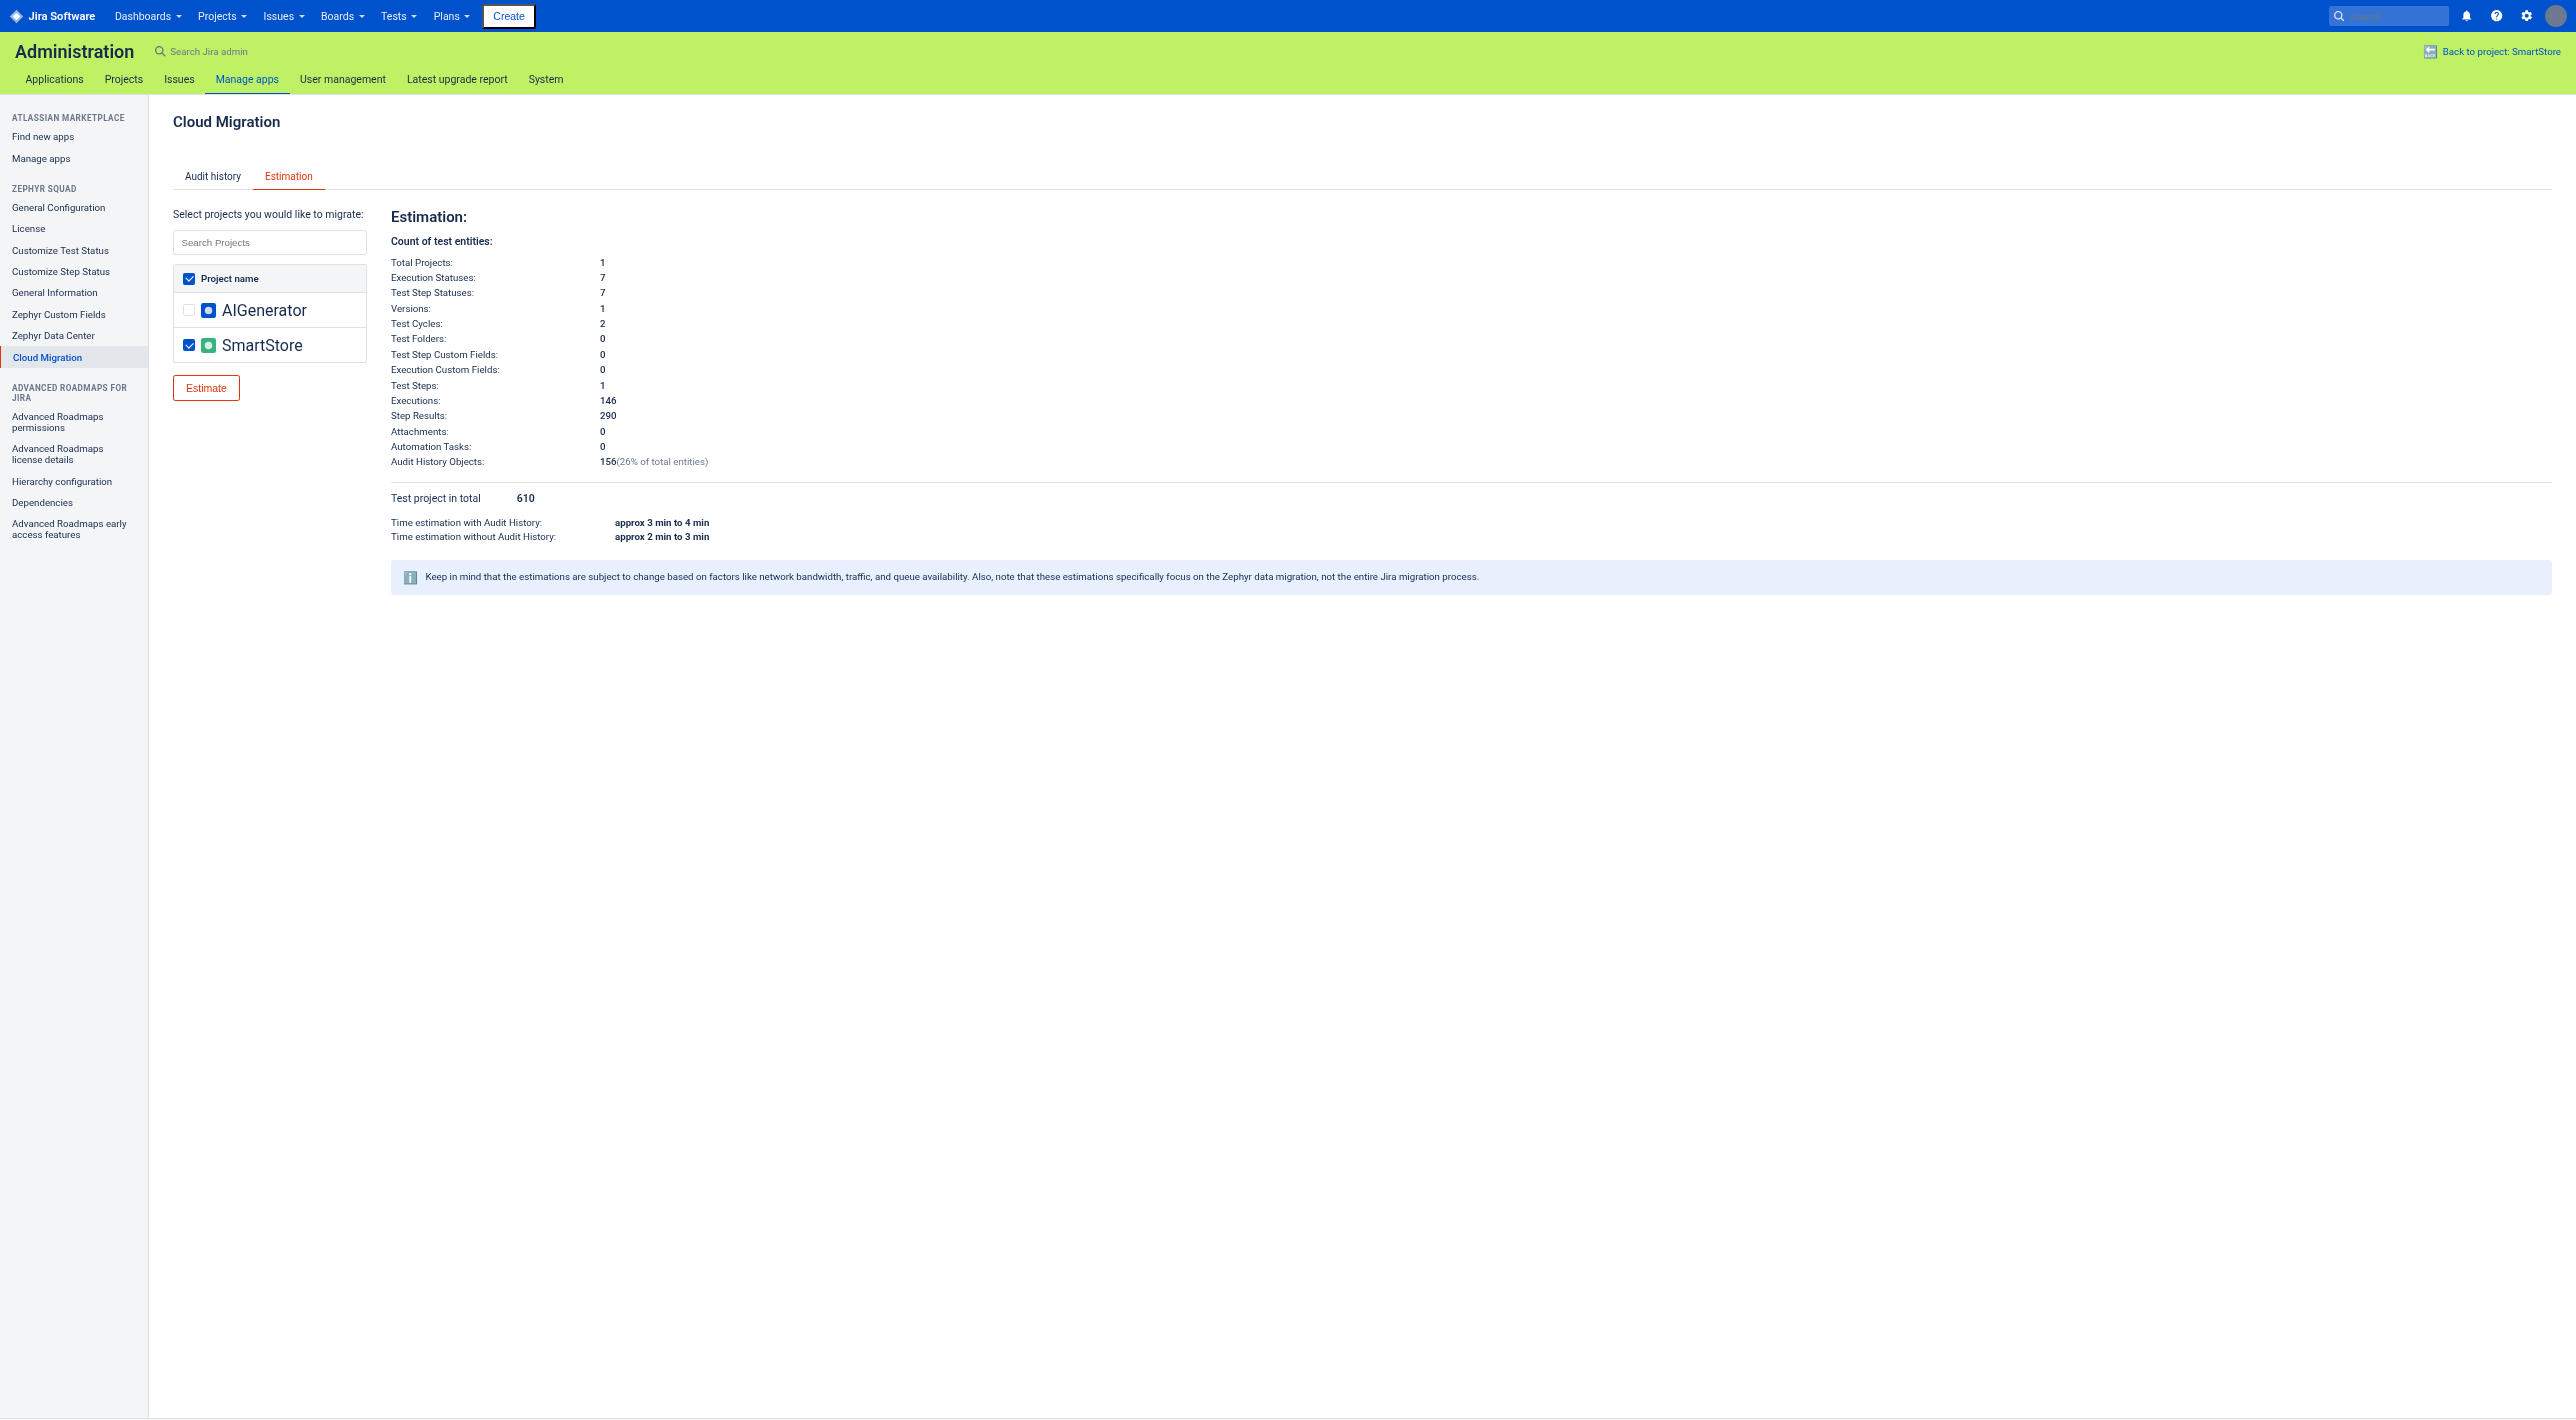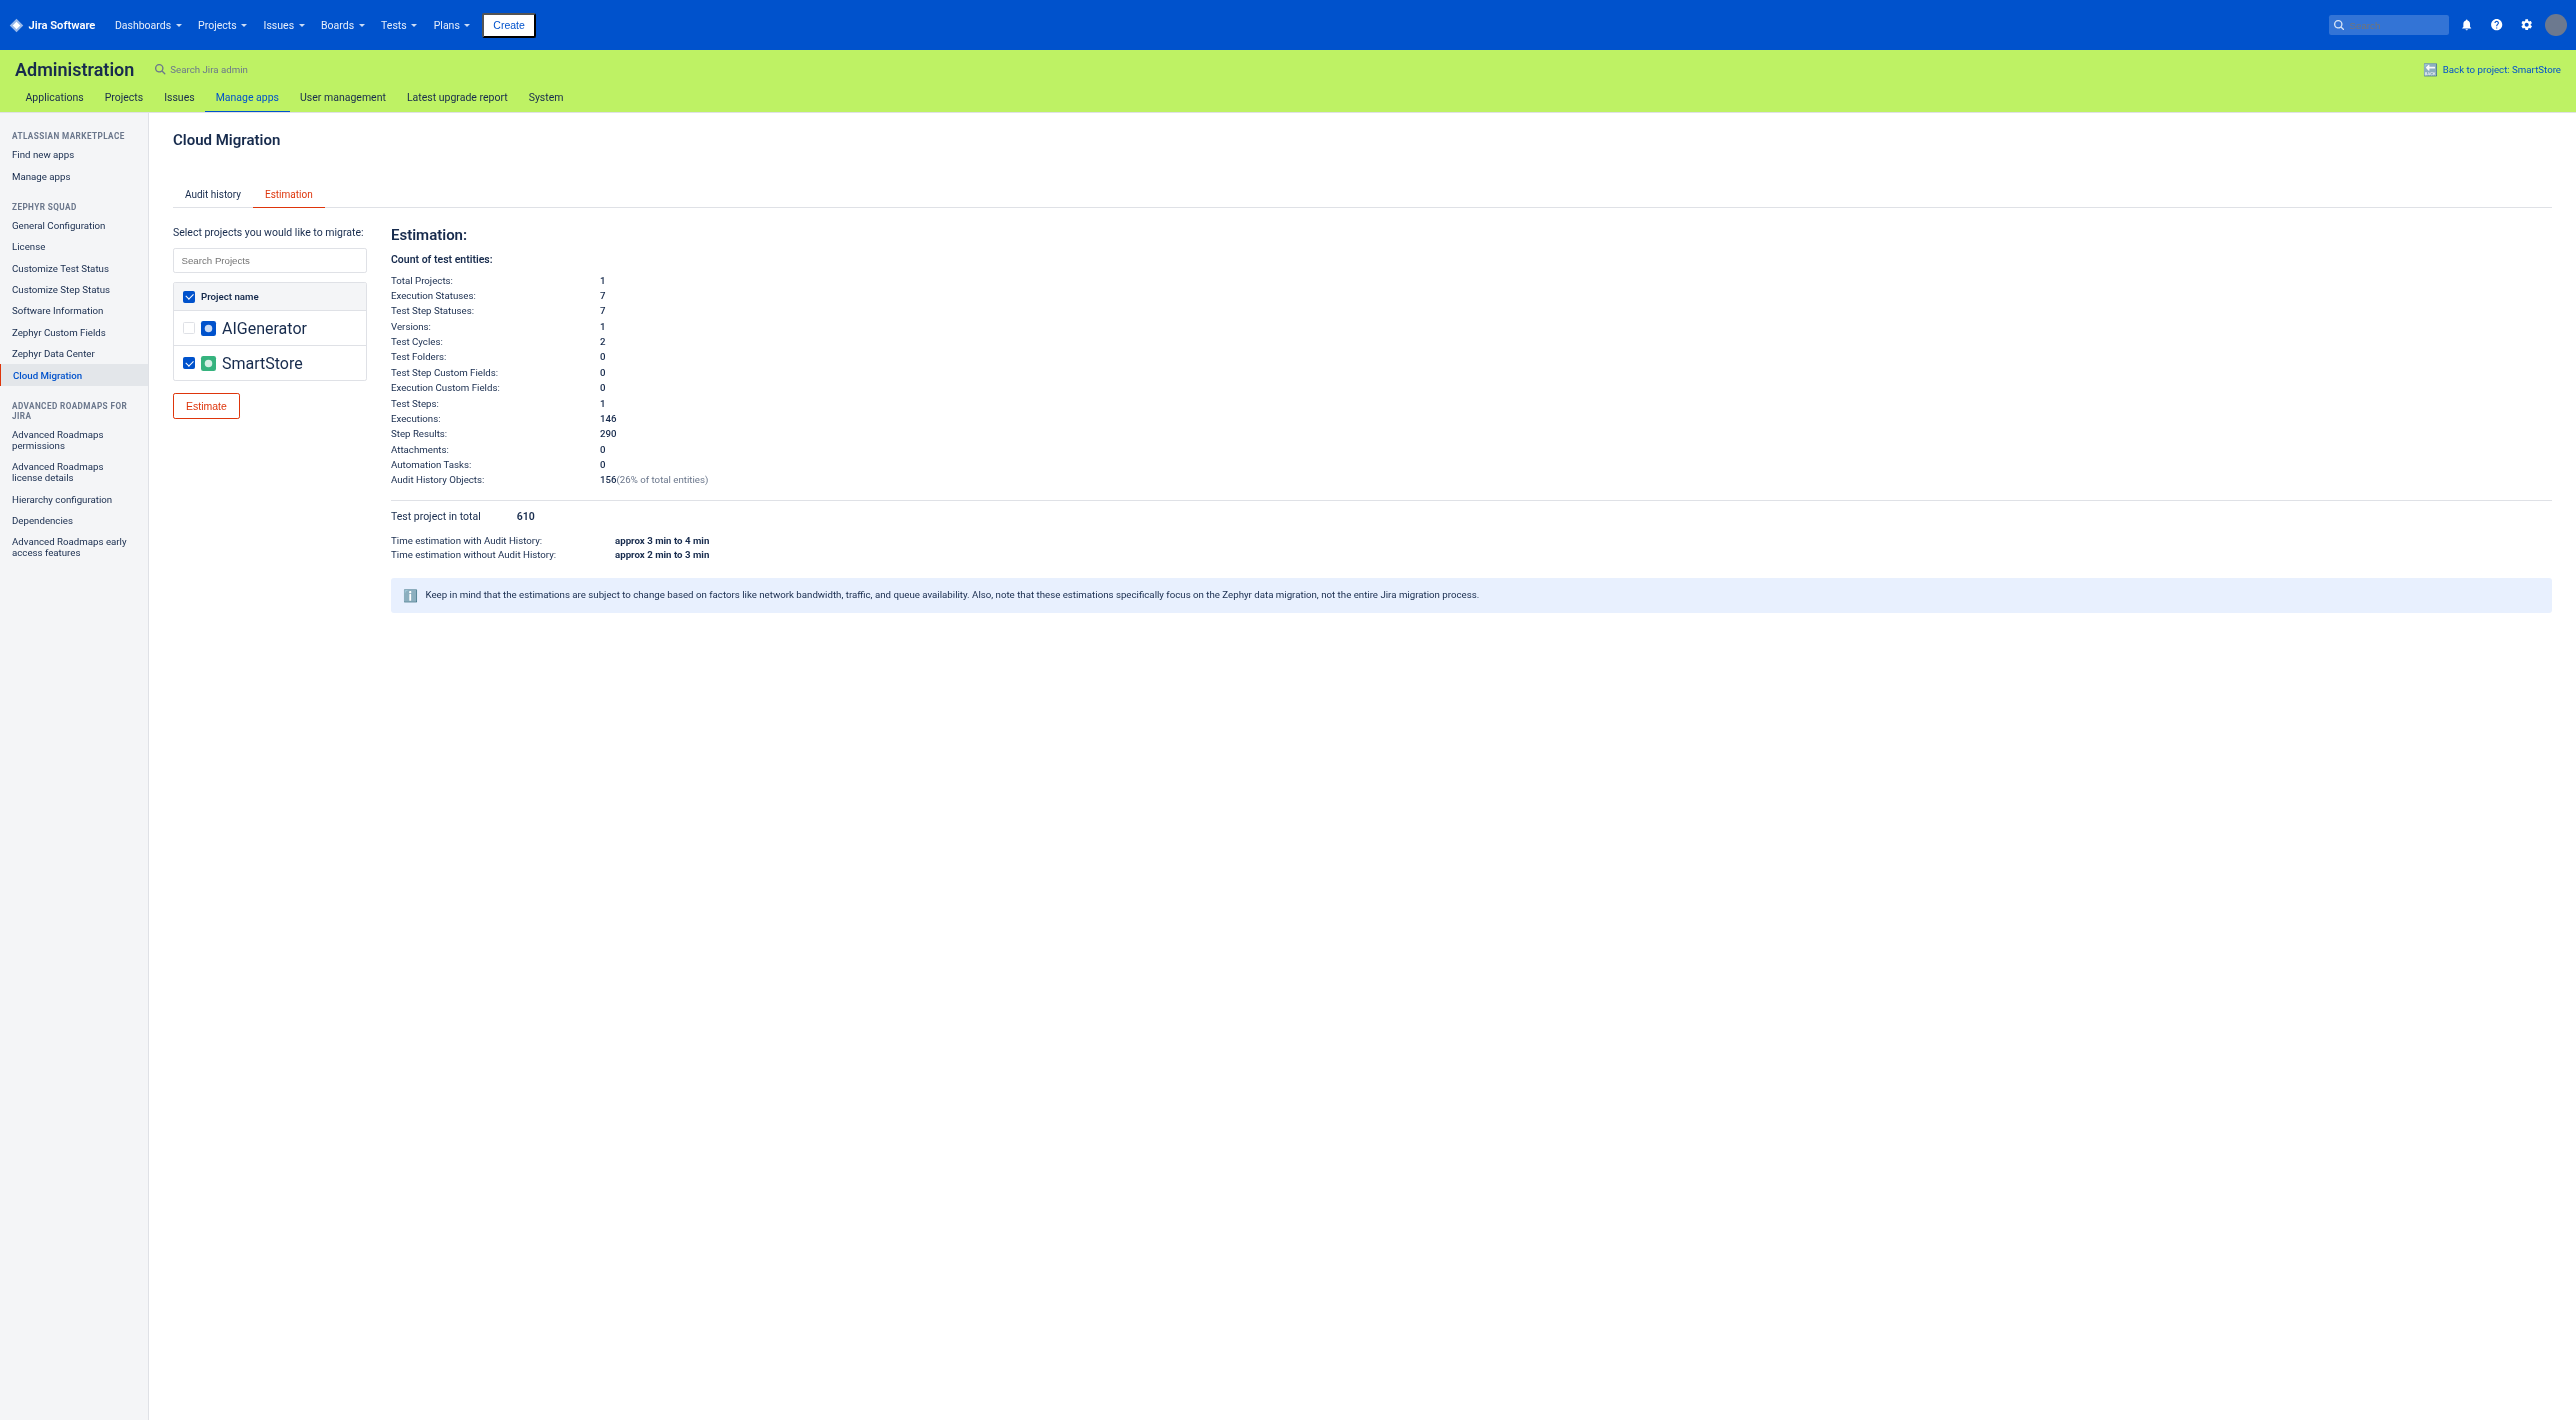--- a/index.html
+++ b/index.html
@@ -11,7 +11,7 @@
       display: flex;
       align-items: center;
       padding: 0 9px;
-      height: 50px;
+      height: 32px;
       color: white;
       position: relative;
       z-index: 100;

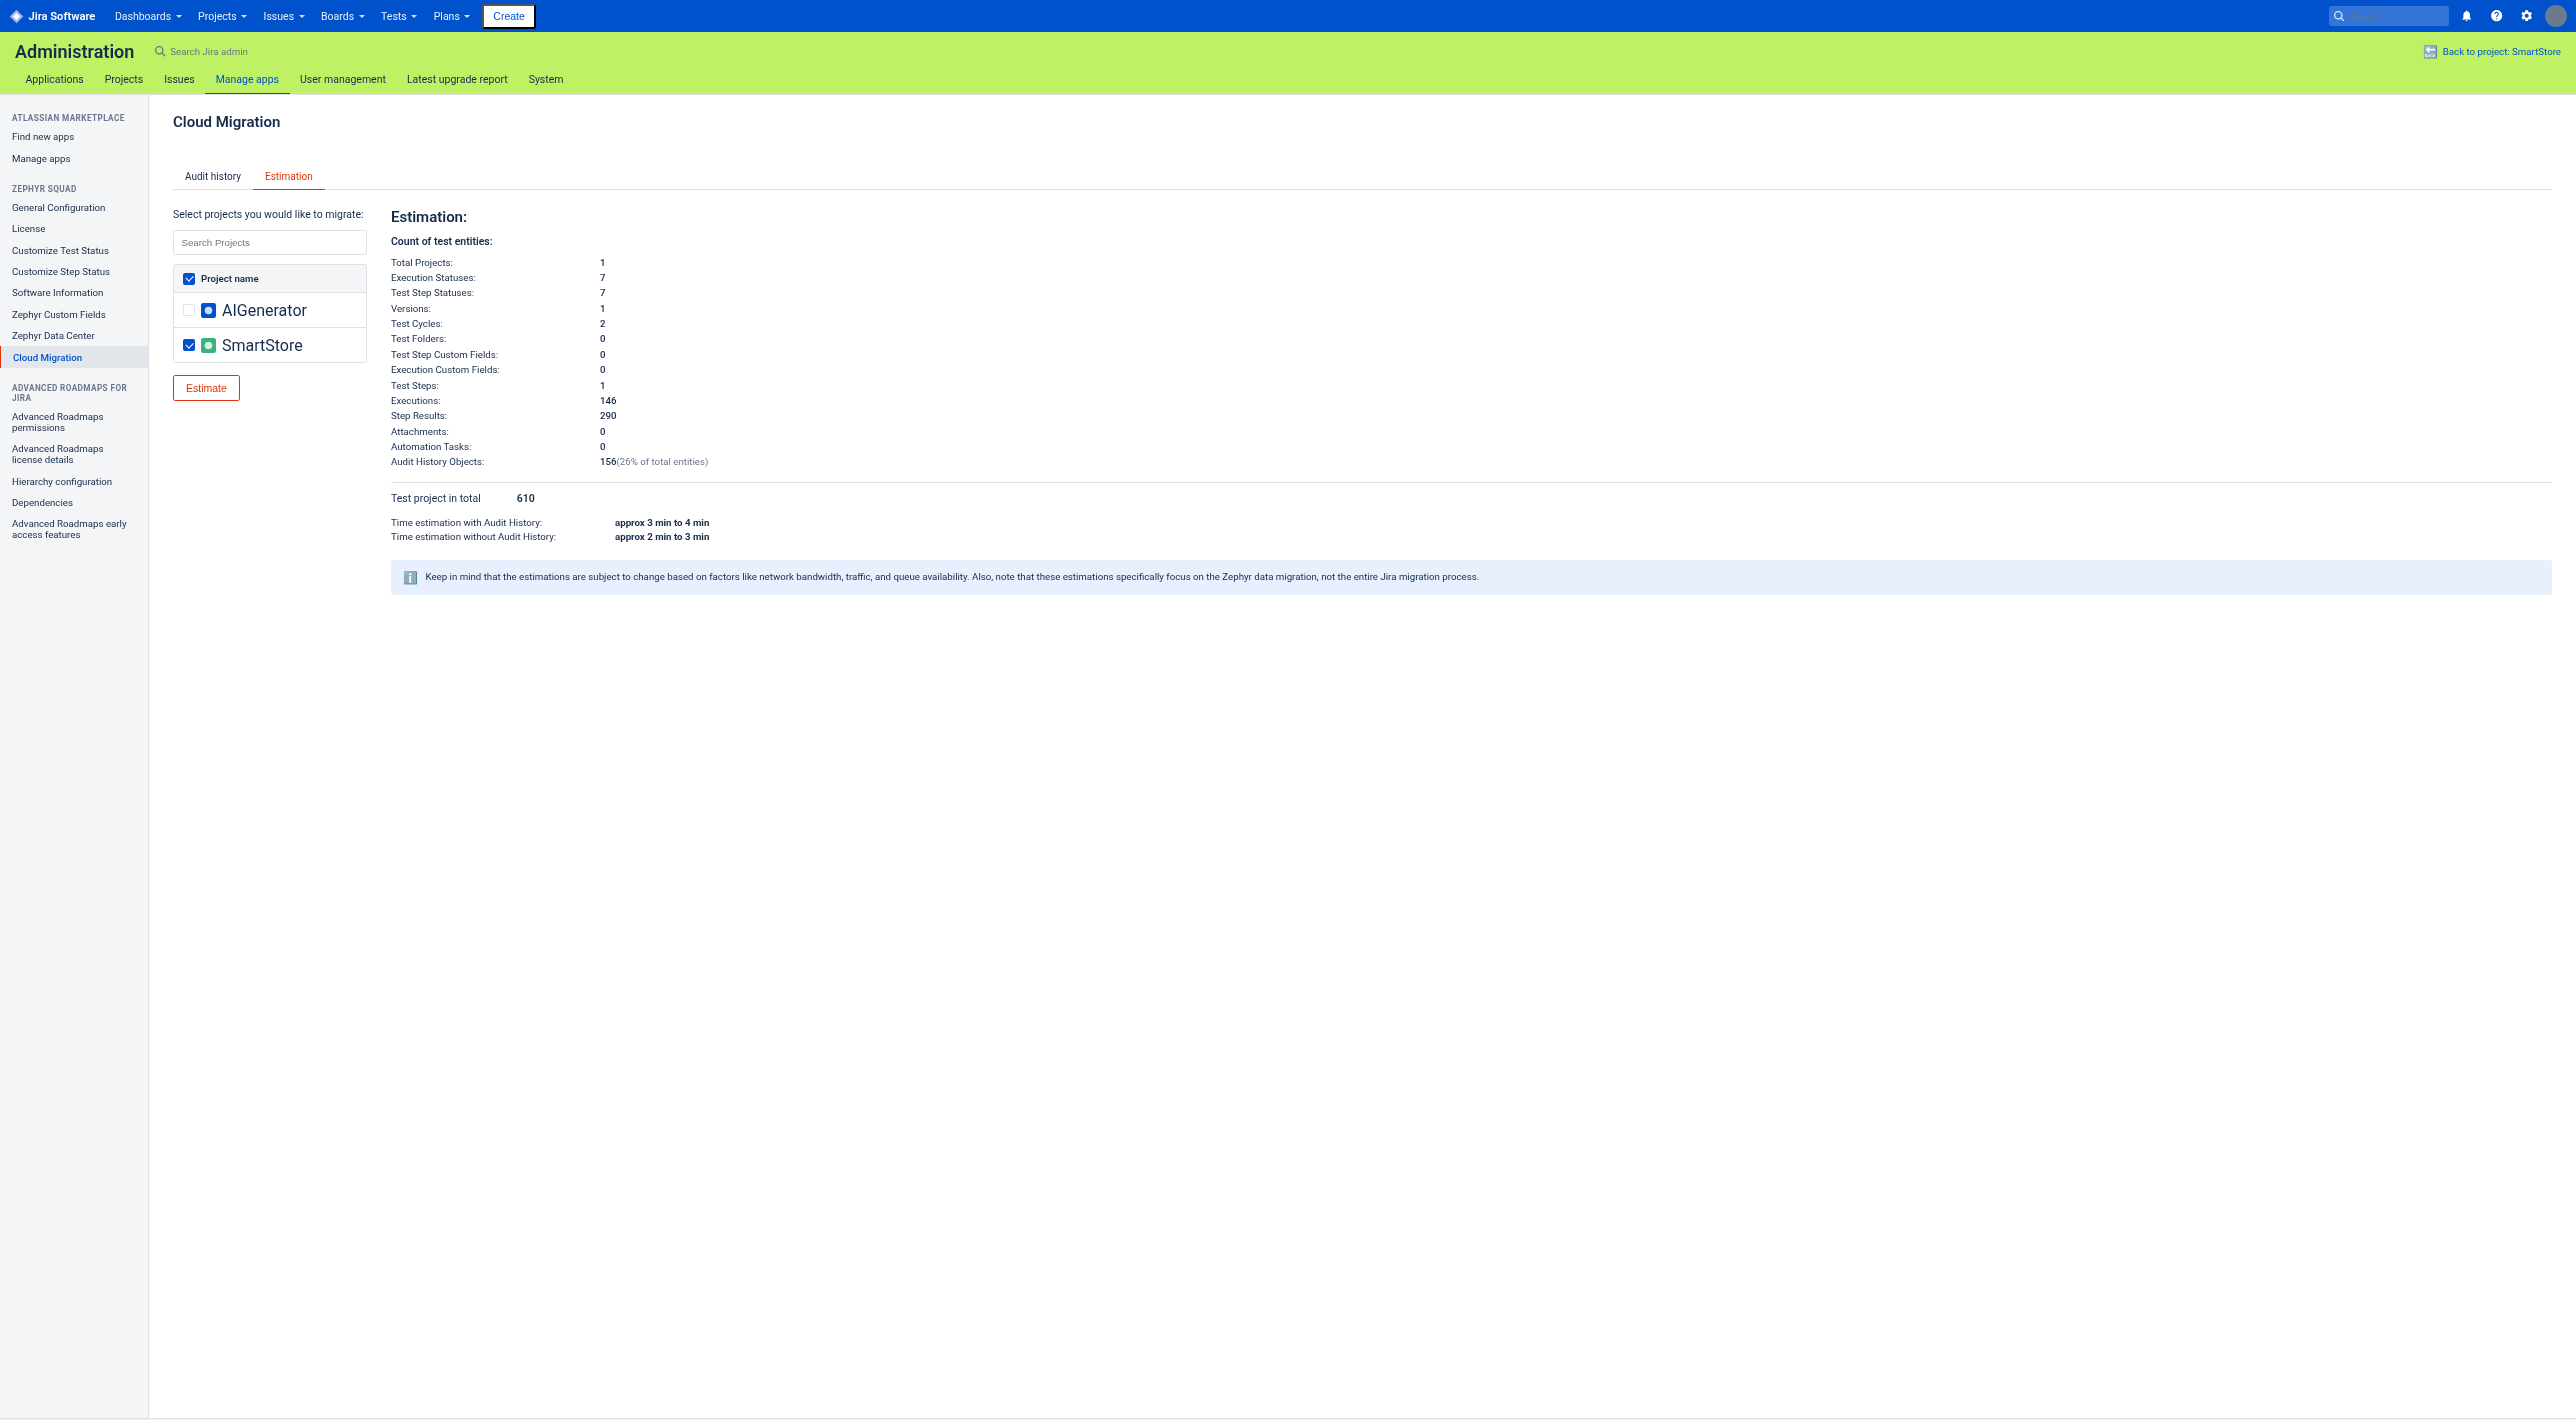--- a/index.html
+++ b/index.html
@@ -548,7 +548,7 @@
       <a class="sidebar-item">License</a>
       <a class="sidebar-item">Customize Test Status</a>
       <a class="sidebar-item">Customize Step Status</a>
-      <a class="sidebar-item">Software Information</a>
+      <a class="sidebar-item">General Information</a>
       <a class="sidebar-item">Zephyr Custom Fields</a>
       <a class="sidebar-item">Zephyr Data Center</a>
       <a class="sidebar-item active">Cloud Migration</a>

